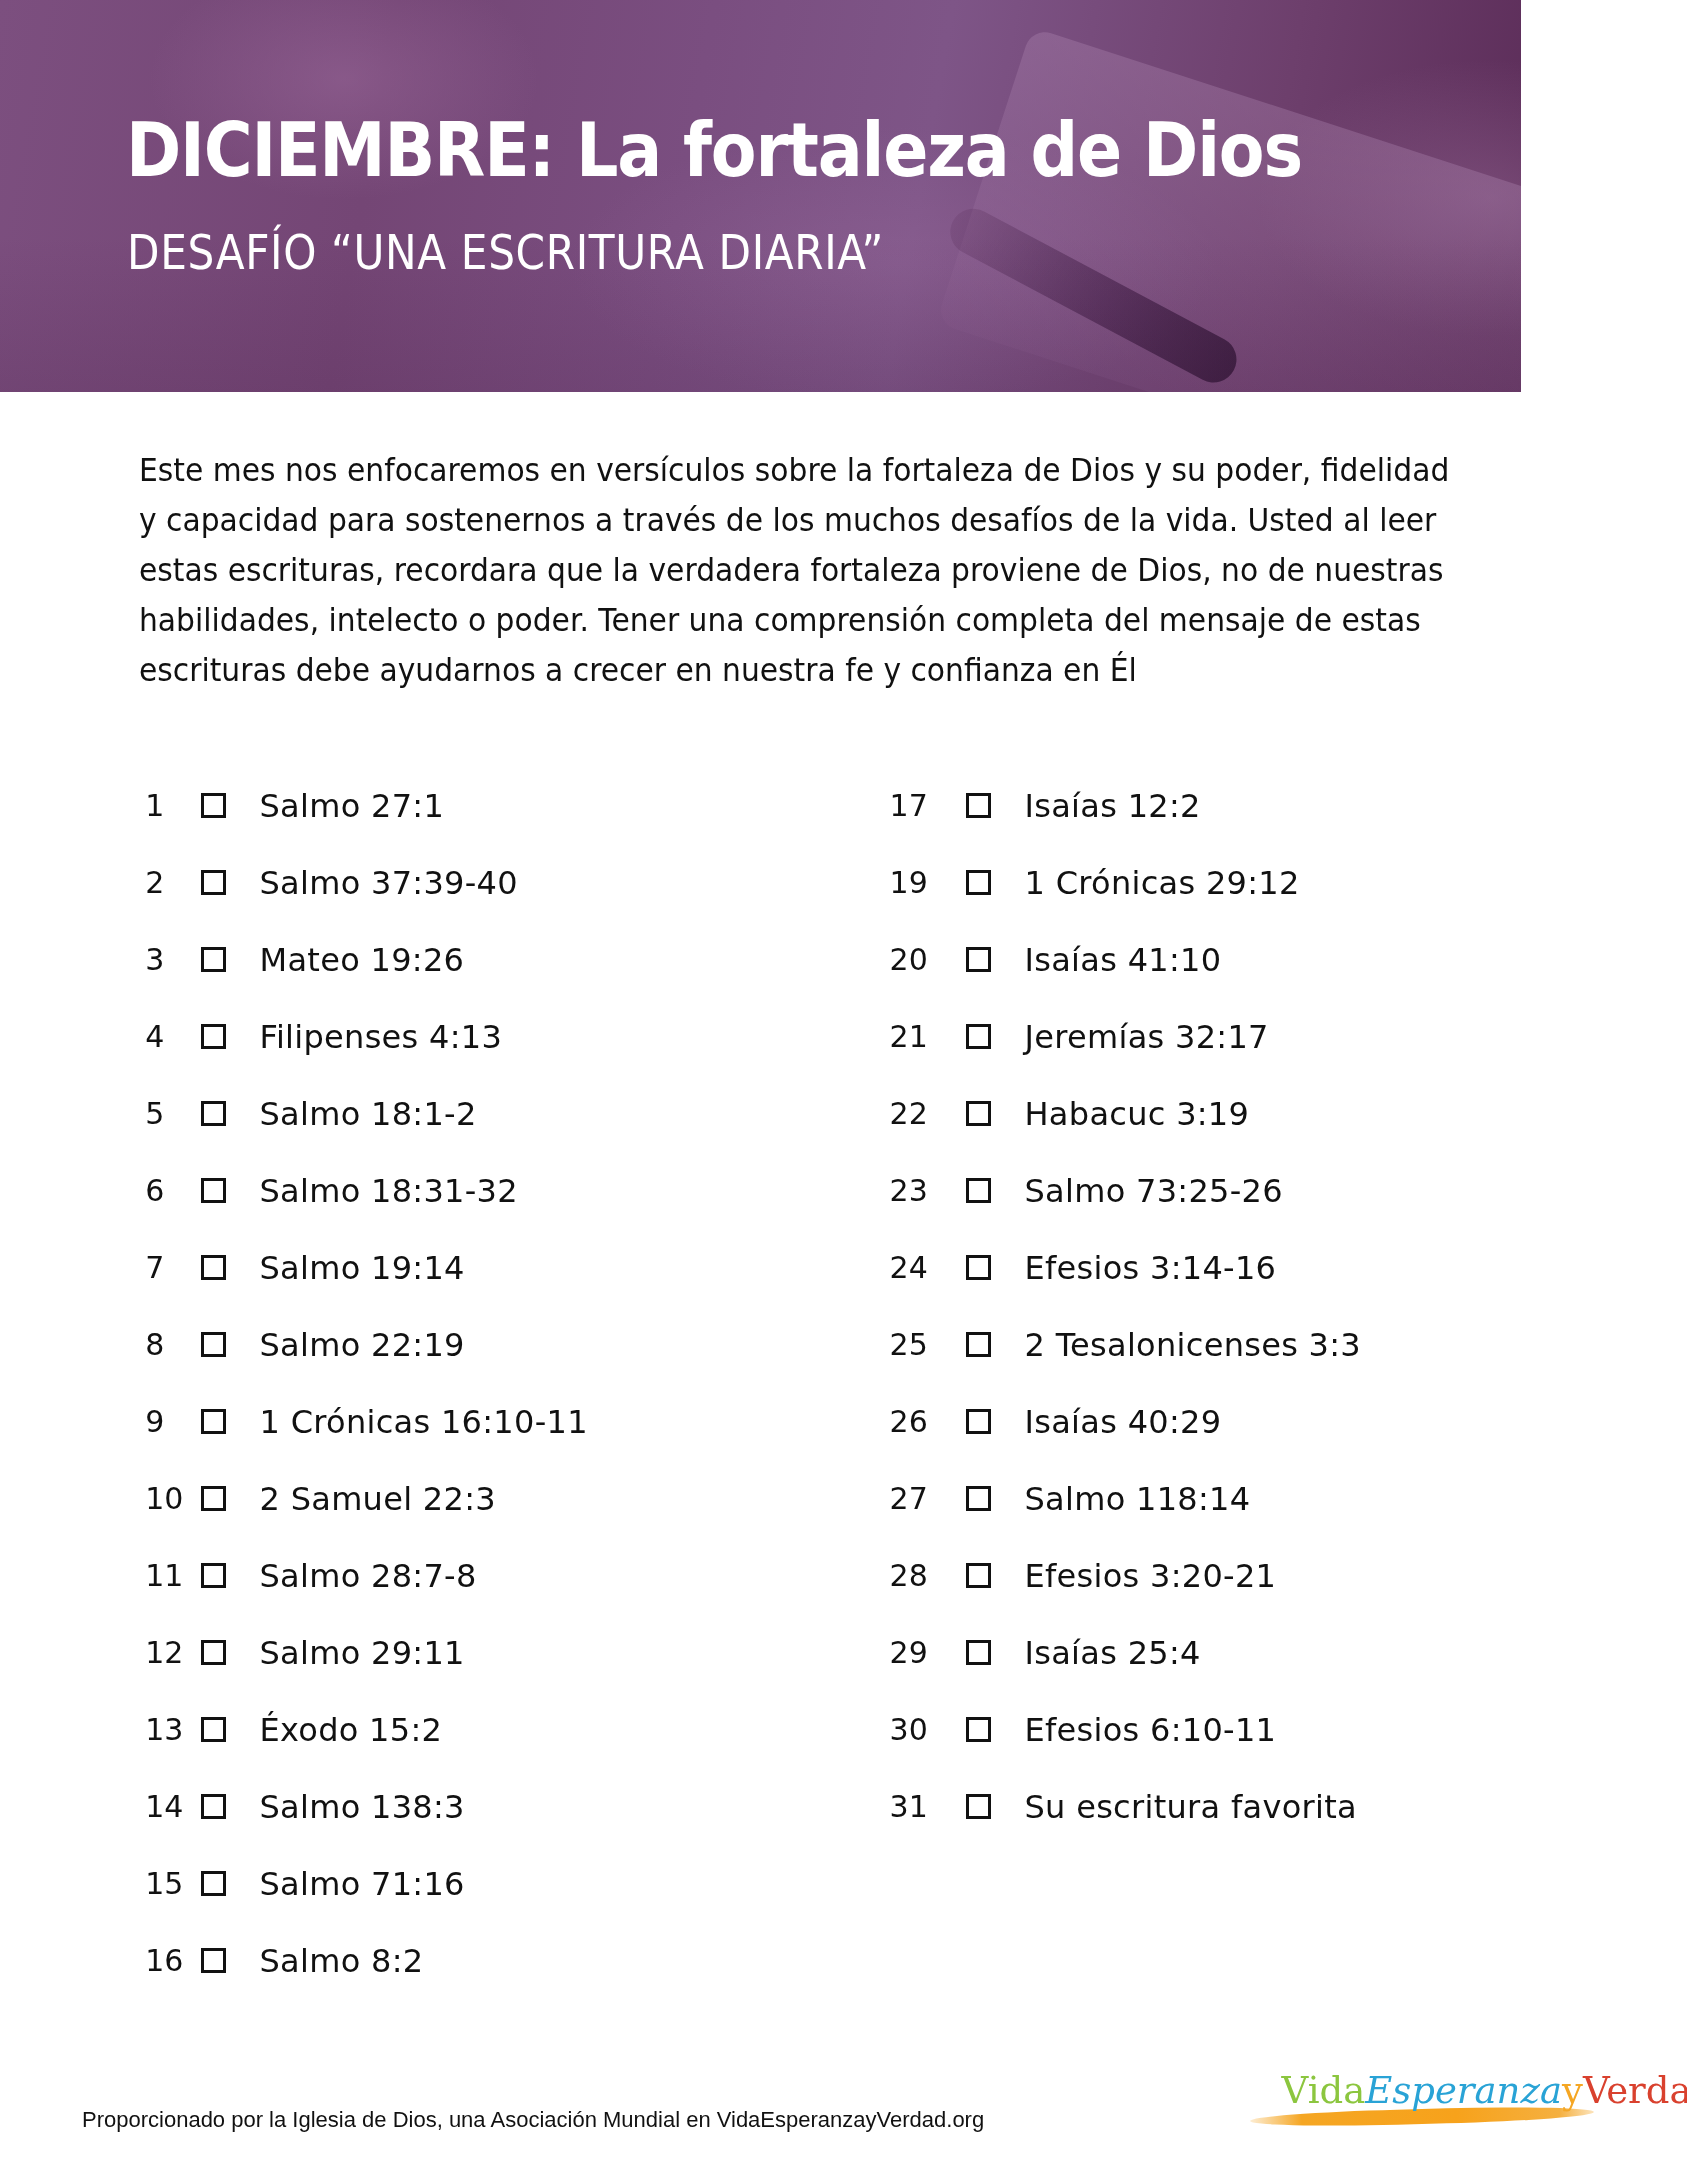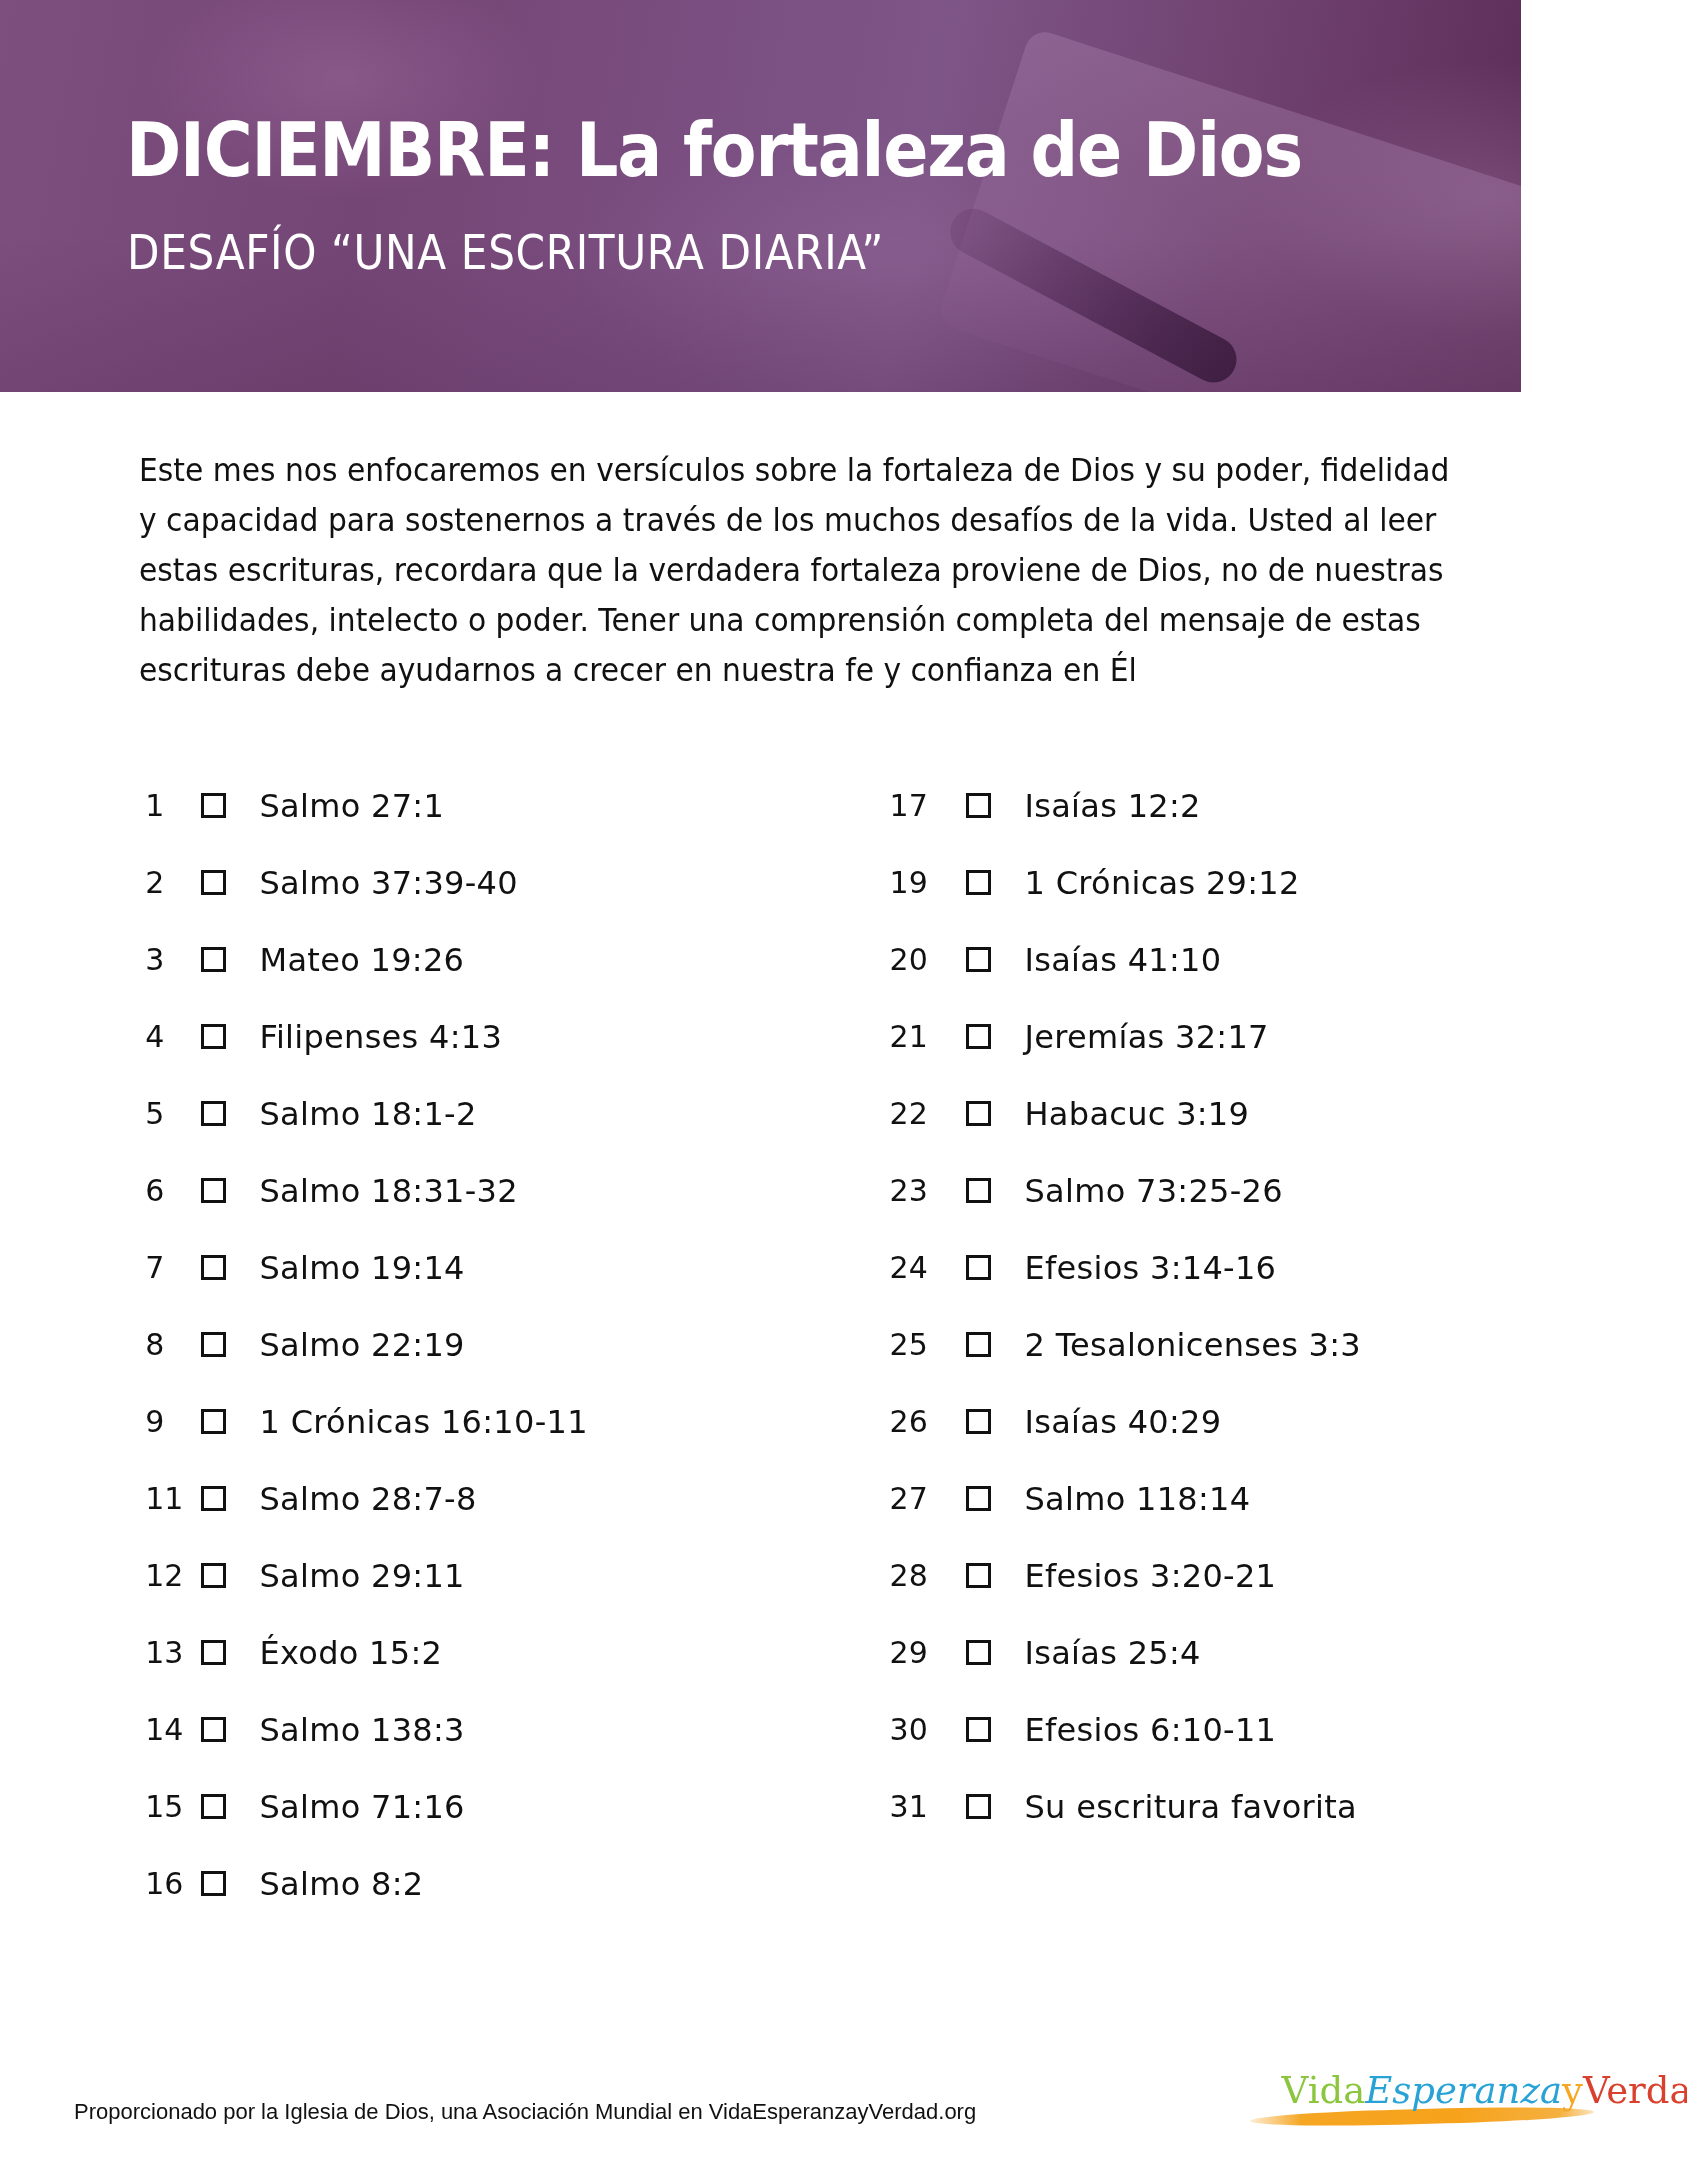--- a/index.html
+++ b/index.html
@@ -135,6 +135,11 @@
       <span class="ref">1 Crónicas 16:10-11</span>
     </div>
     <div class="row">
+      <span class="num">10</span>
+      <span class="cb"></span>
+      <span class="ref">2 Samuel 22:3</span>
+    </div>
+    <div class="row">
       <span class="num">11</span>
       <span class="cb"></span>
       <span class="ref">Salmo 28:7-8</span>

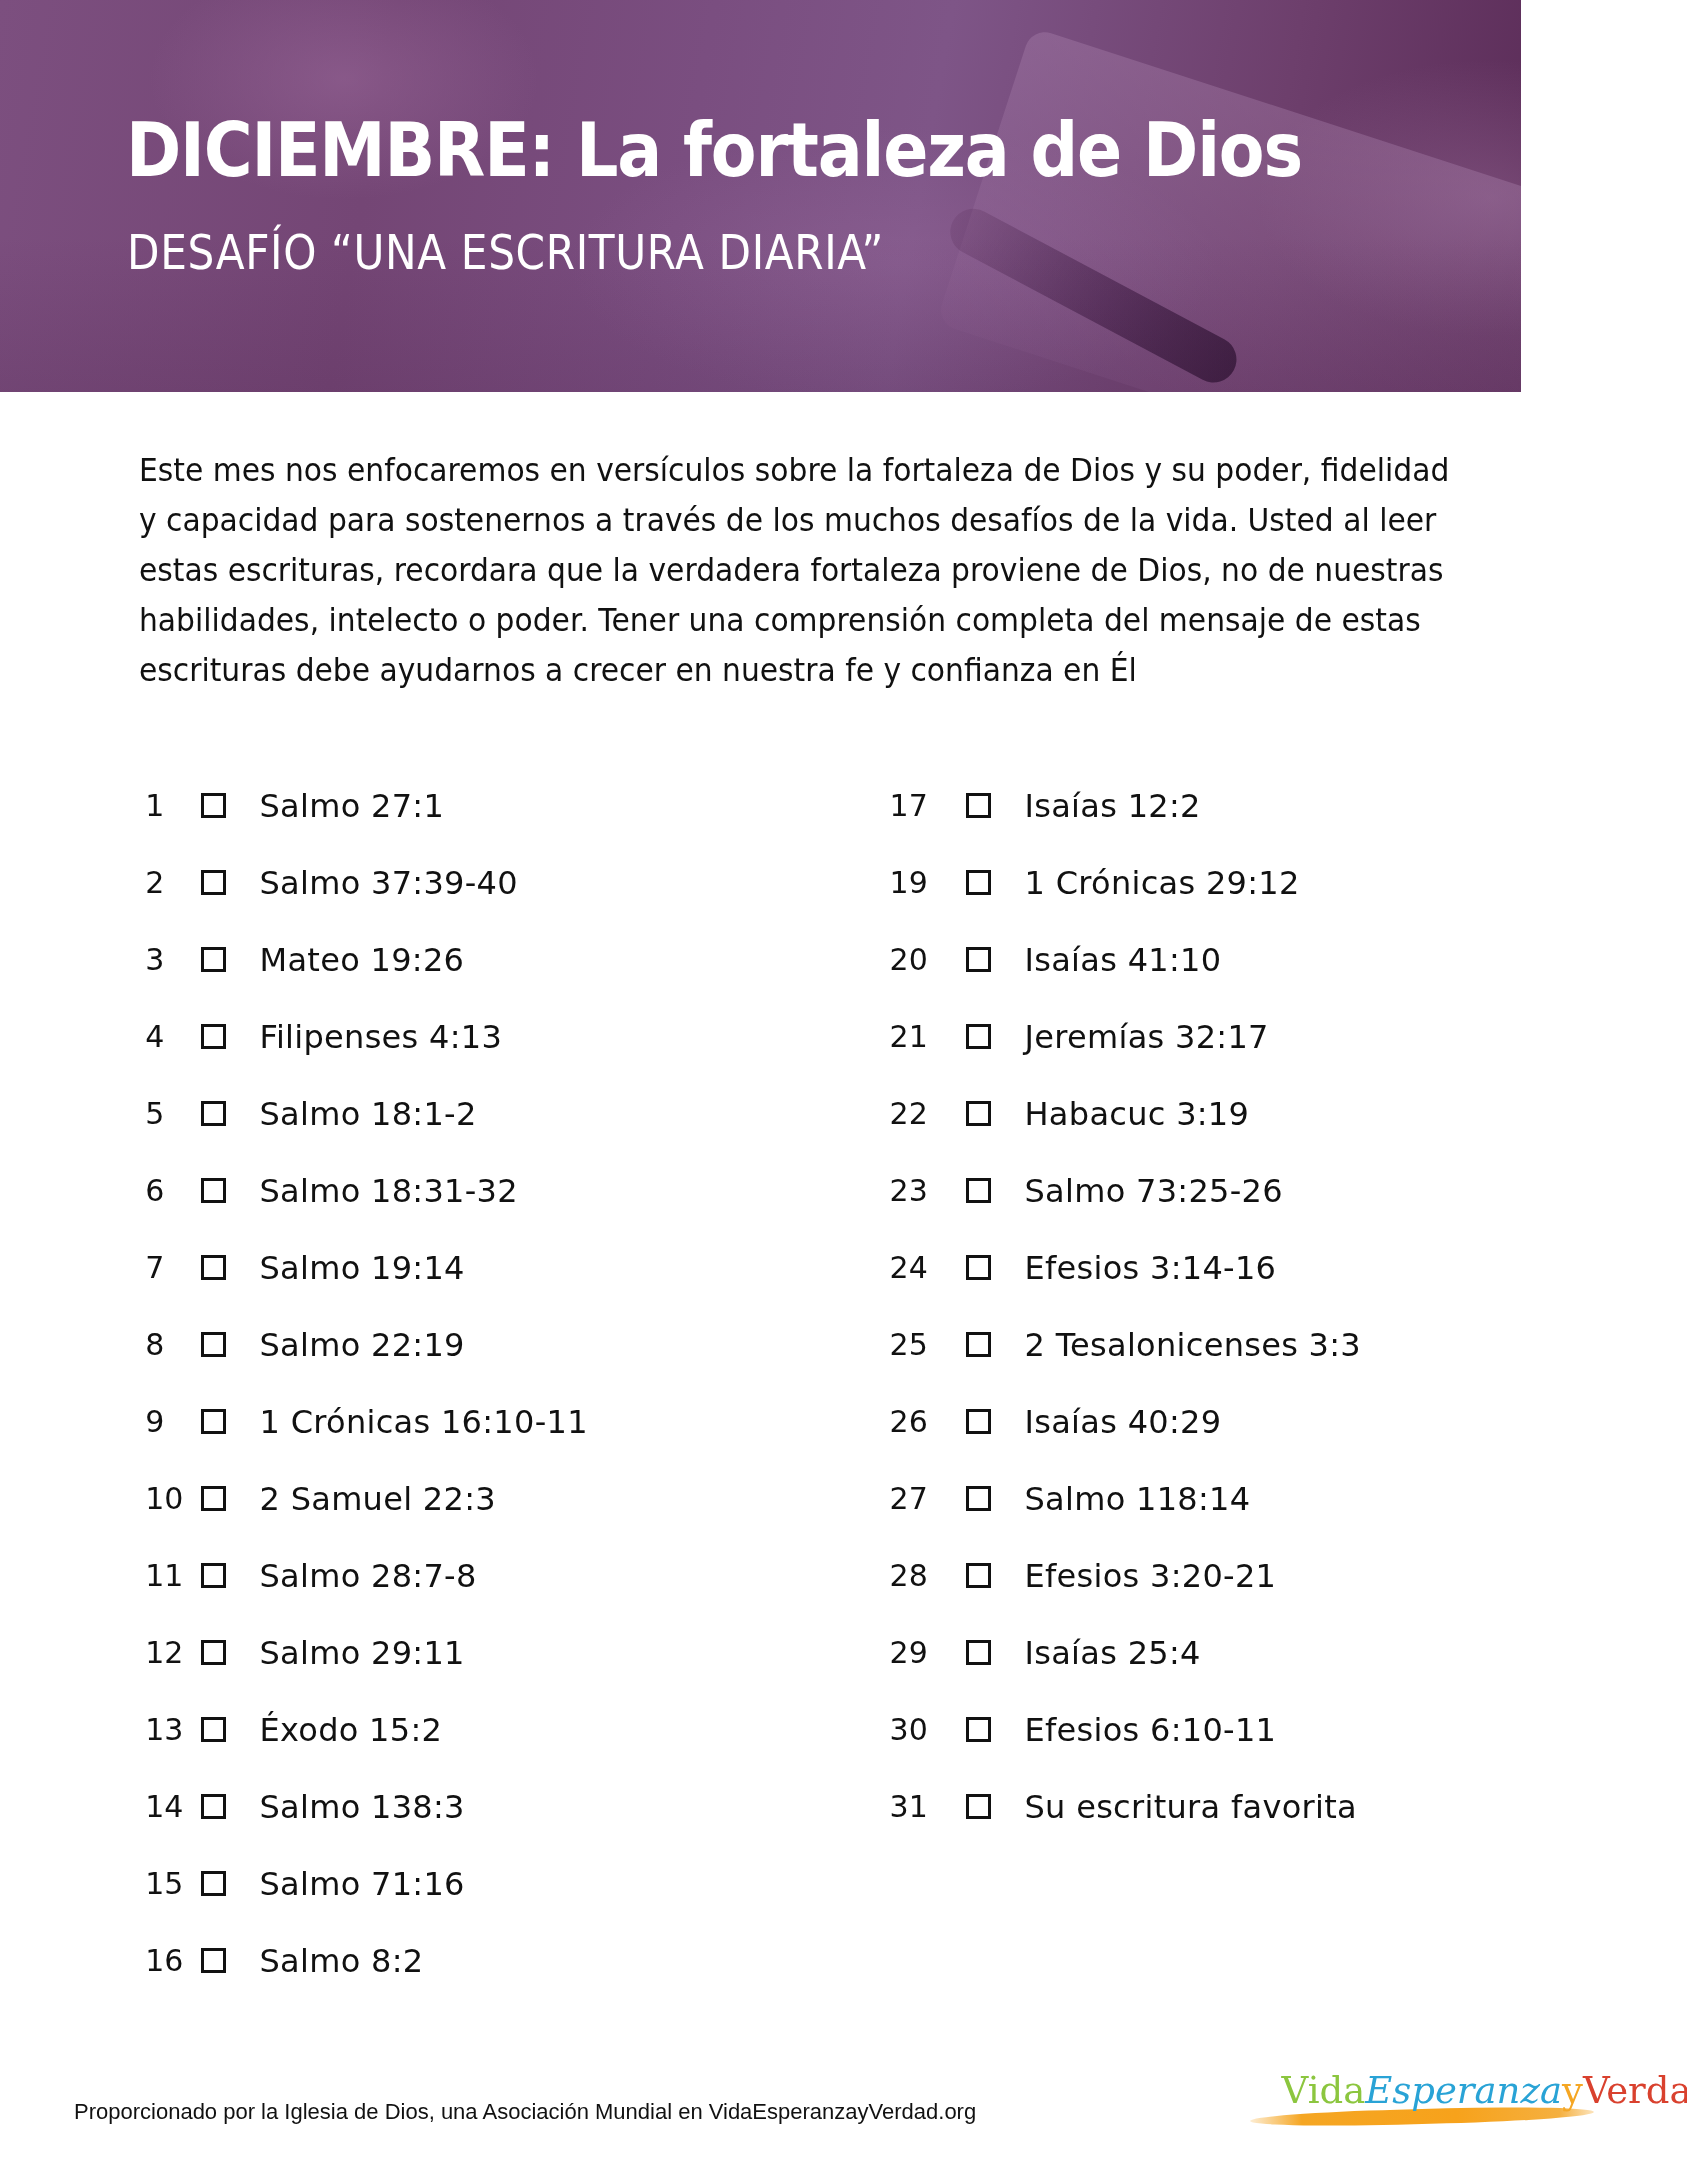--- a/index.html
+++ b/index.html
@@ -55,7 +55,7 @@
   .row .cb { width:18.5px; height:18.5px; border:3.3px solid #111; box-sizing:content-box; margin-right:34px; flex:0 0 auto; }
   .row .ref { font-family:"DejaVu Sans", sans-serif; font-size:32px; color:#111; white-space:nowrap; letter-spacing:0.3px;text-align:center; }
   .footer-text {
-    position:absolute; left:74px; top:2099px; margin:0;
+    position:absolute; left:74px; top:2099px; margin:8px;
     font-family:"Liberation Sans", sans-serif; font-size:22px; color:#111; white-space:nowrap;
   }
   .logo { position:absolute; left:1247px; top:2063px; width:357px; height:73px; }

